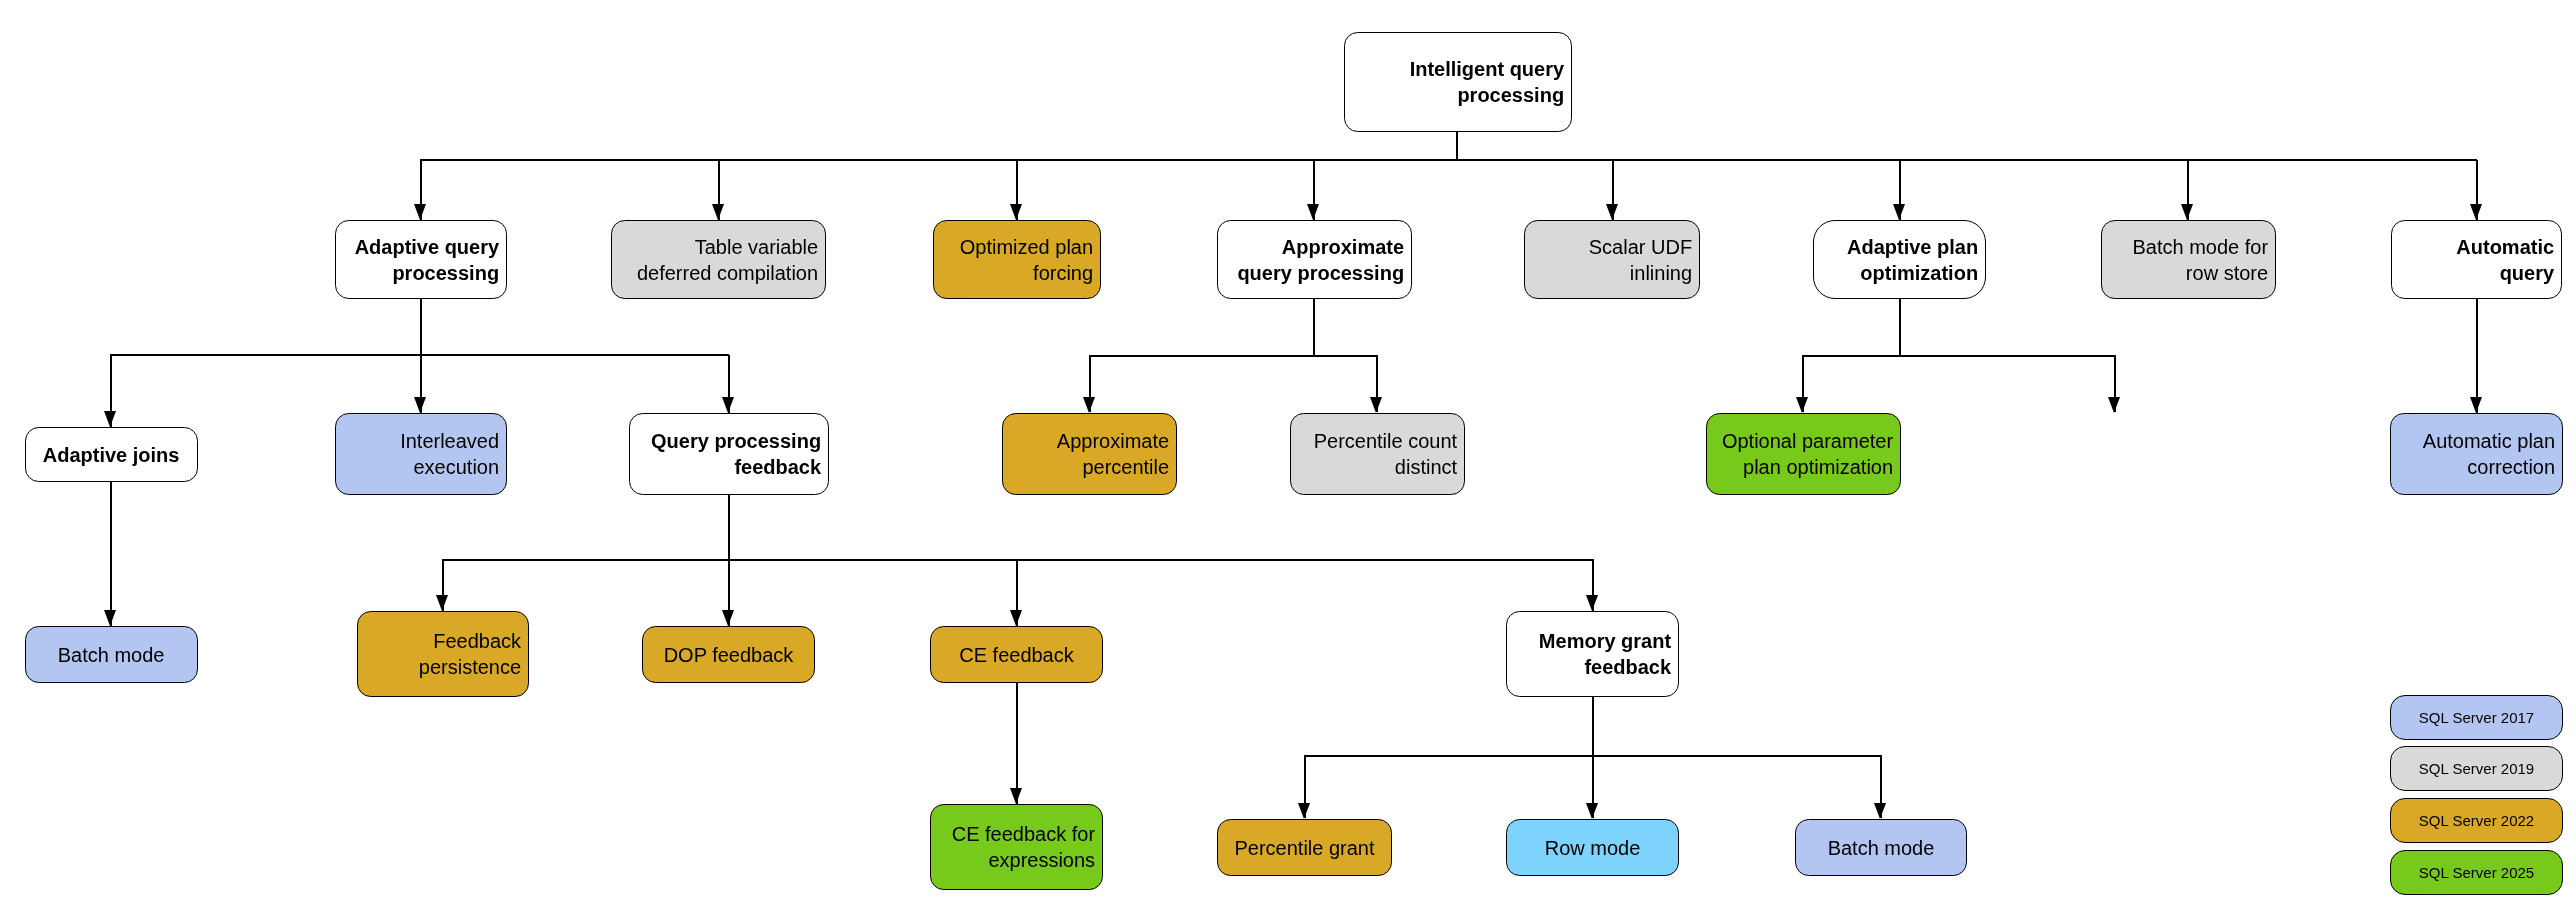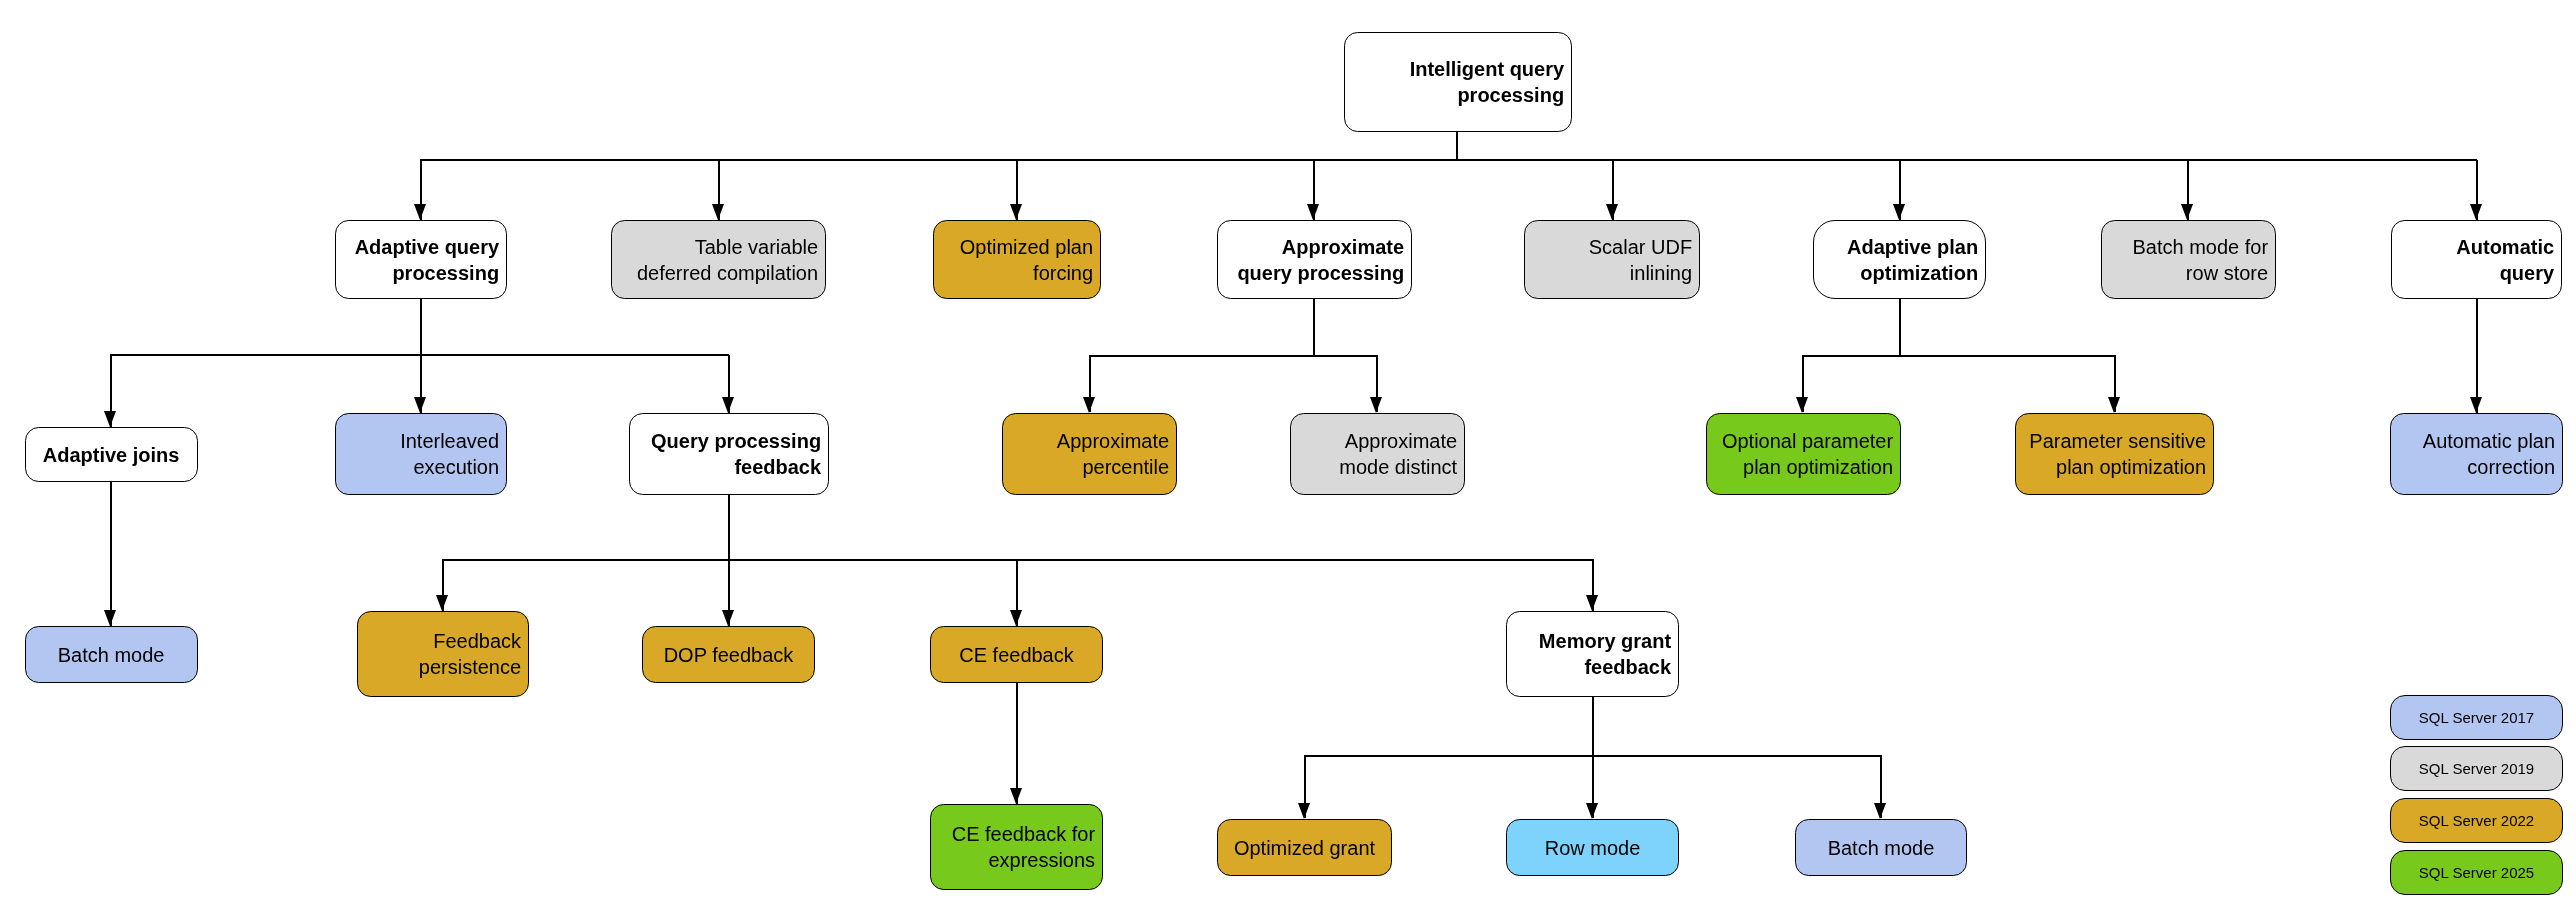--- a/index.html
+++ b/index.html
@@ -111,7 +111,7 @@
     <div class="node" style="left: 335px; top: 413px; width: 172px; height: 82px; background: rgb(179, 198, 241);">Interleaved execution</div>
     <div class="node bold" style="left: 629px; top: 413px; width: 200px; height: 82px; background: rgb(255, 255, 255);">Query processing feedback</div>
     <div class="node" style="left: 1002px; top: 413px; width: 175px; height: 82px; background: rgb(217, 168, 38);">Approximate percentile</div>
-    <div class="node" style="left: 1290px; top: 413px; width: 175px; height: 82px; background: rgb(217, 217, 217);">Approximate mode distinct</div>
+    <div class="node" style="left: 1290px; top: 413px; width: 175px; height: 82px; background: rgb(217, 217, 217);">Percentile count distinct</div>
     <div class="node" style="left: 1706px; top: 413px; width: 195px; height: 82px; background: rgb(119, 202, 28);">Optional parameter plan optimization</div>
     <div class="node" style="left: 2015px; top: 413px; width: 199px; height: 82px; background: rgb(217, 168, 38);">Parameter sensitive plan optimization</div>
     <div class="node" style="left: 2390px; top: 413px; width: 173px; height: 82px; background: rgb(179, 198, 241);">Automatic plan correction</div>

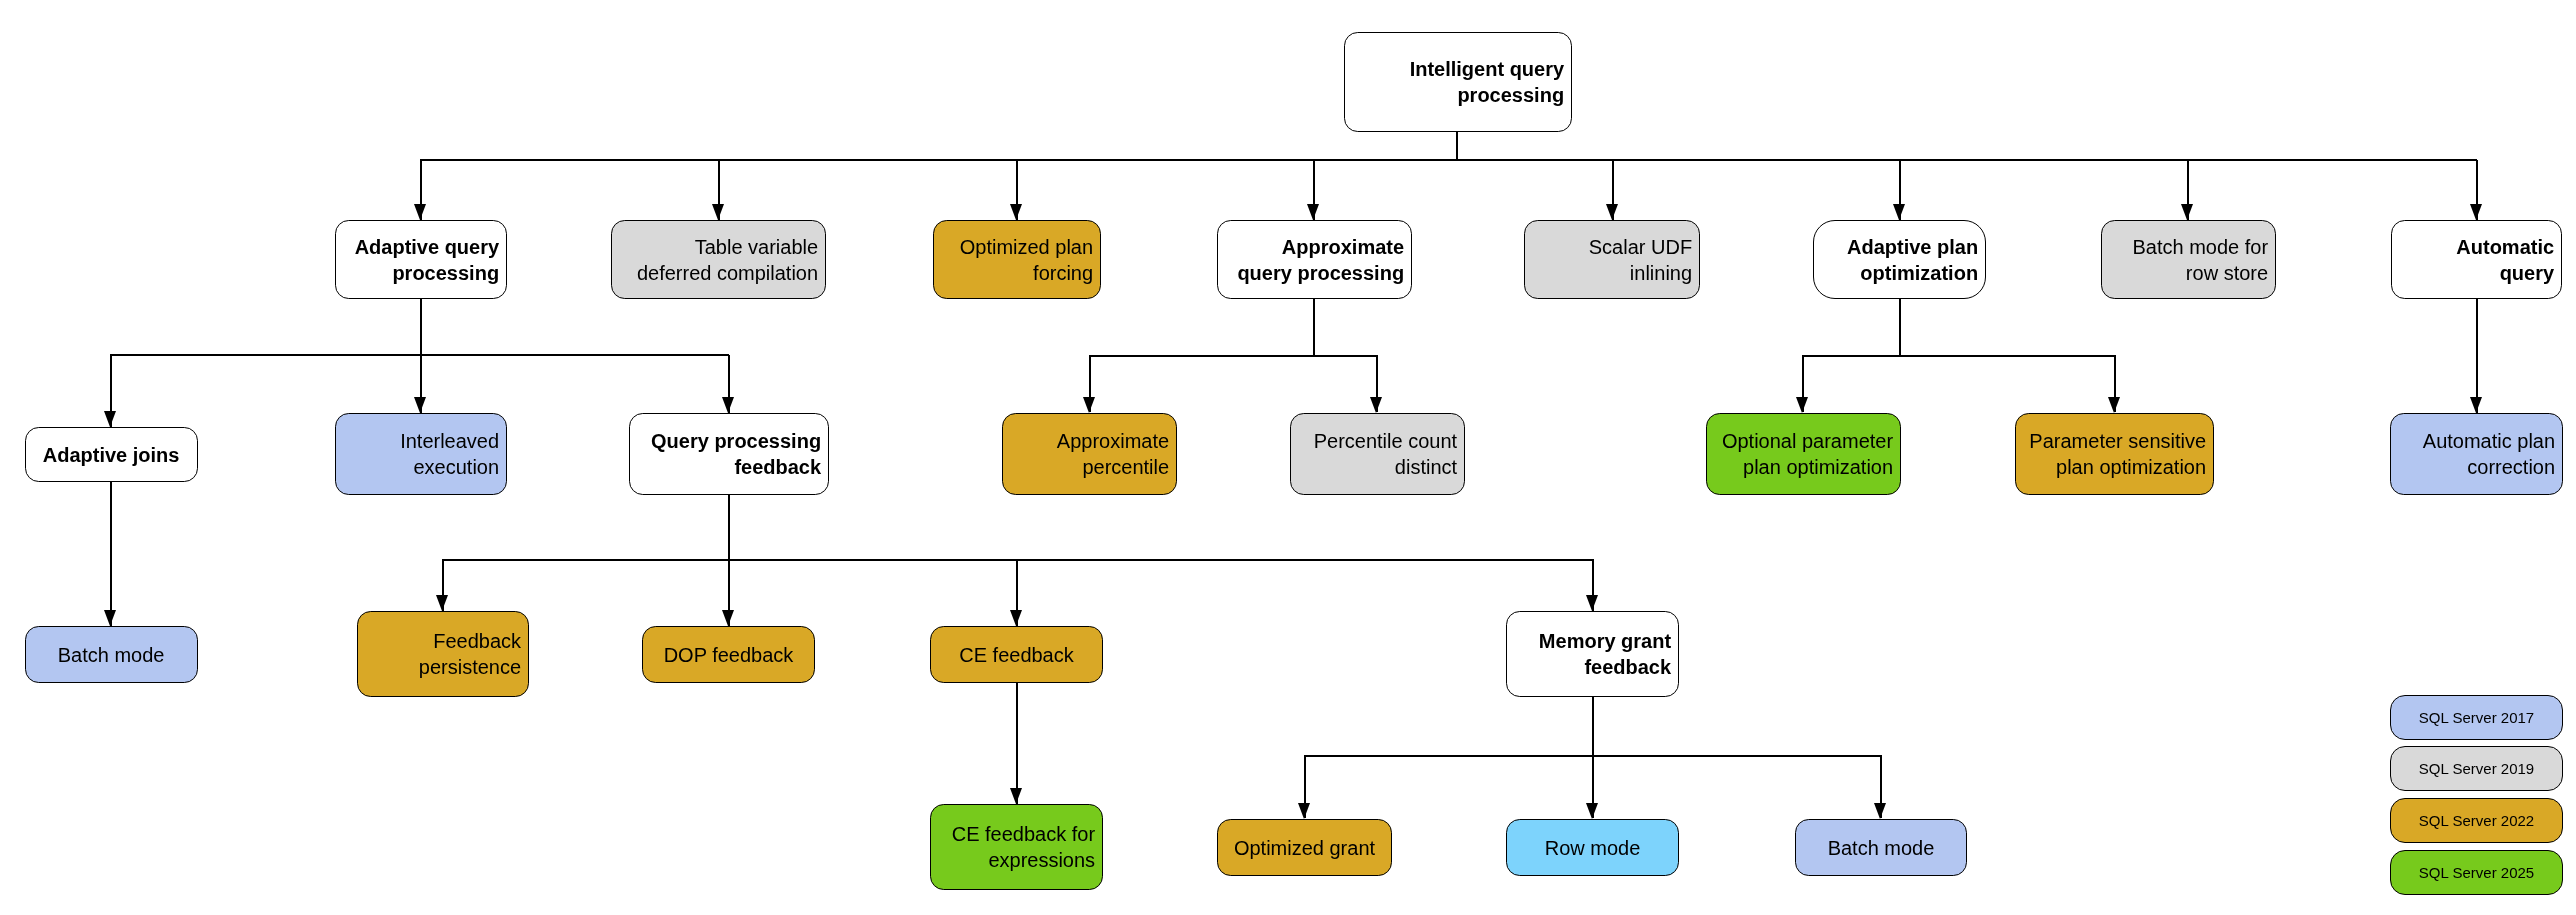--- a/index.html
+++ b/index.html
@@ -113,7 +113,6 @@
     <div class="node" style="left: 1002px; top: 413px; width: 175px; height: 82px; background: rgb(217, 168, 38);">Approximate percentile</div>
     <div class="node" style="left: 1290px; top: 413px; width: 175px; height: 82px; background: rgb(217, 217, 217);">Percentile count distinct</div>
     <div class="node" style="left: 1706px; top: 413px; width: 195px; height: 82px; background: rgb(119, 202, 28);">Optional parameter plan optimization</div>
-    <div class="node" style="left: 2015px; top: 413px; width: 199px; height: 82px; background: rgb(217, 168, 38);">Parameter sensitive plan optimization</div>
     <div class="node" style="left: 2390px; top: 413px; width: 173px; height: 82px; background: rgb(179, 198, 241);">Automatic plan correction</div>
     <div class="node" style="left: 24.6px; top: 626px; width: 173px; height: 57px; background: rgb(179, 198, 241);">Batch mode</div>
     <div class="node" style="left: 357px; top: 611px; width: 172px; height: 86px; background: rgb(217, 168, 38);">Feedback persistence</div>

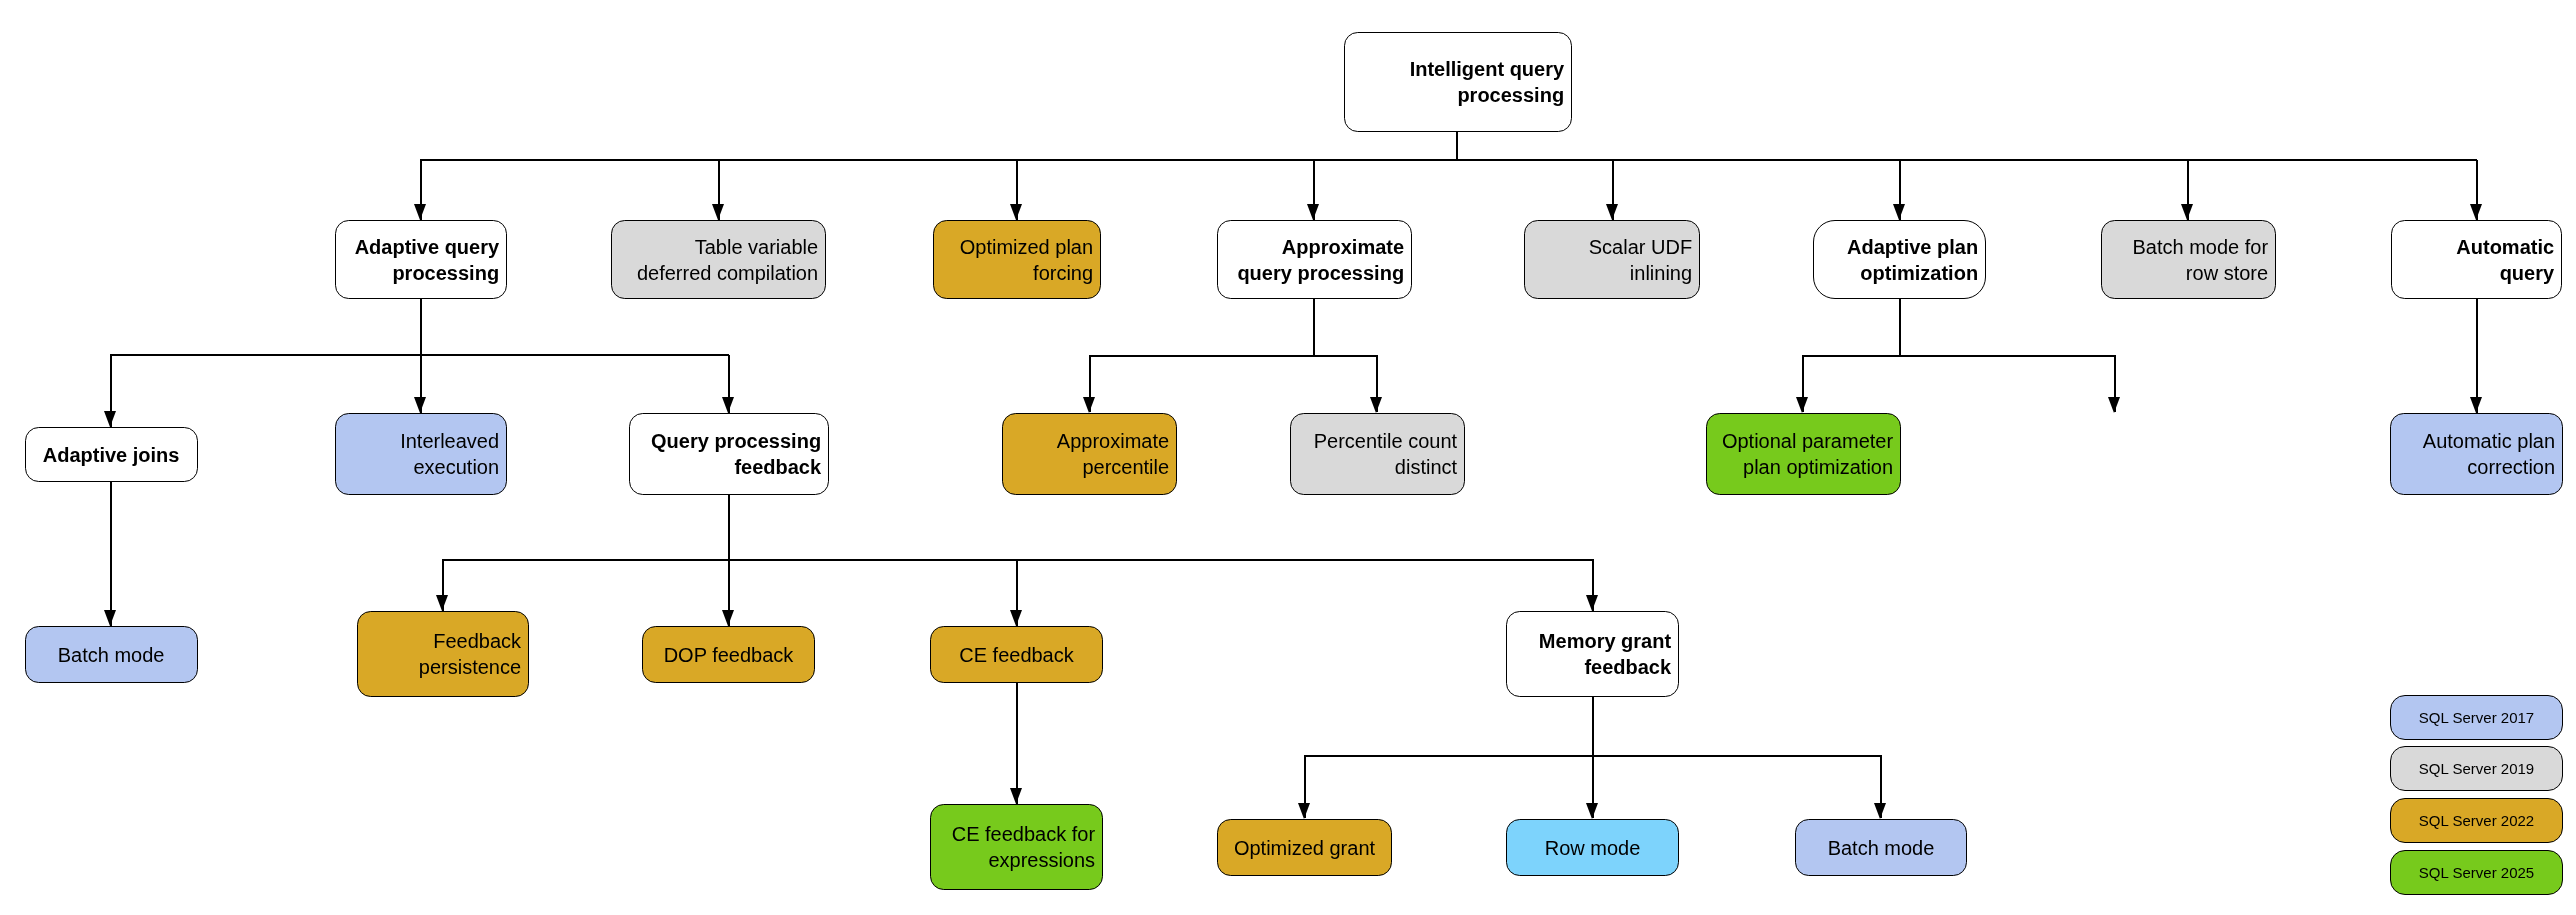--- a/index.html
+++ b/index.html
@@ -120,7 +120,7 @@
     <div class="node" style="left: 930px; top: 626px; width: 173px; height: 57px; background: rgb(217, 168, 38);">CE feedback</div>
     <div class="node bold" style="left: 1506px; top: 611px; width: 173px; height: 86px; background: rgb(255, 255, 255);">Memory grant feedback</div>
     <div class="node" style="left: 930px; top: 804px; width: 173px; height: 86px; background: rgb(119, 202, 28);">CE feedback for expressions</div>
-    <div class="node" style="left: 1217px; top: 819px; width: 175px; height: 57px; background: rgb(217, 168, 38);">Optimized grant</div>
+    <div class="node" style="left: 1217px; top: 819px; width: 175px; height: 57px; background: rgb(217, 168, 38);">Percentile grant</div>
     <div class="node" style="left: 1506px; top: 819px; width: 173px; height: 57px; background: #7dd3fc;">Row mode</div>
     <div class="node" style="left: 1795px; top: 819px; width: 172px; height: 57px; background: rgb(179, 198, 241);">Batch mode</div>
     <div class="legend-item" style="left: 2390px; top: 695px; width: 173px; height: 45px; background: rgb(179, 198, 241);">SQL Server 2017</div>

